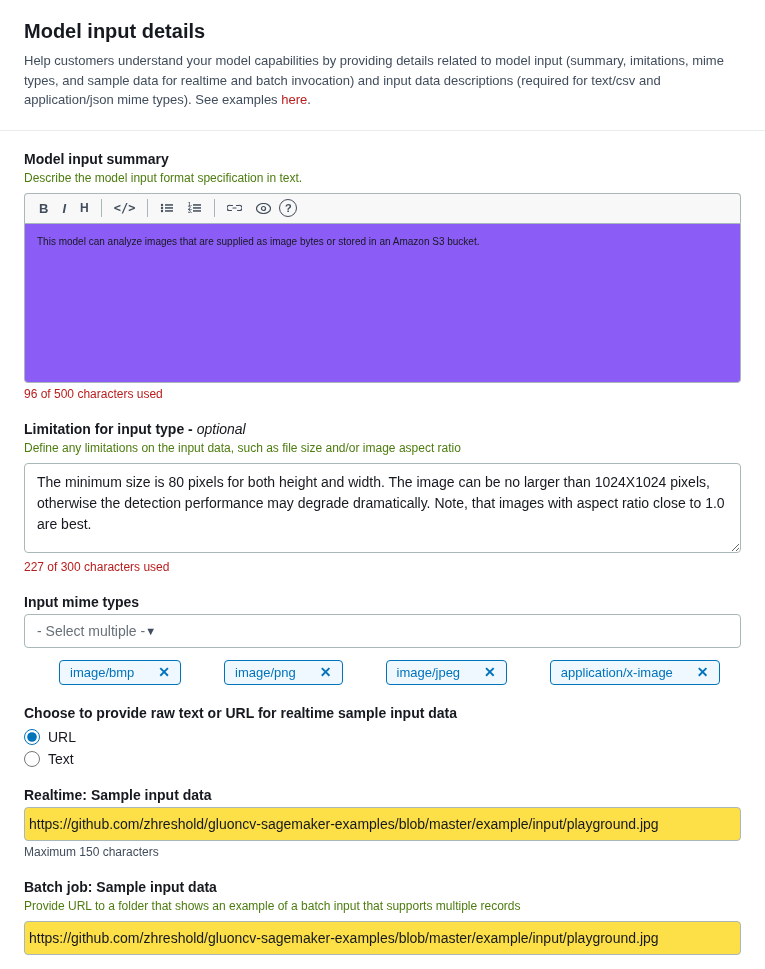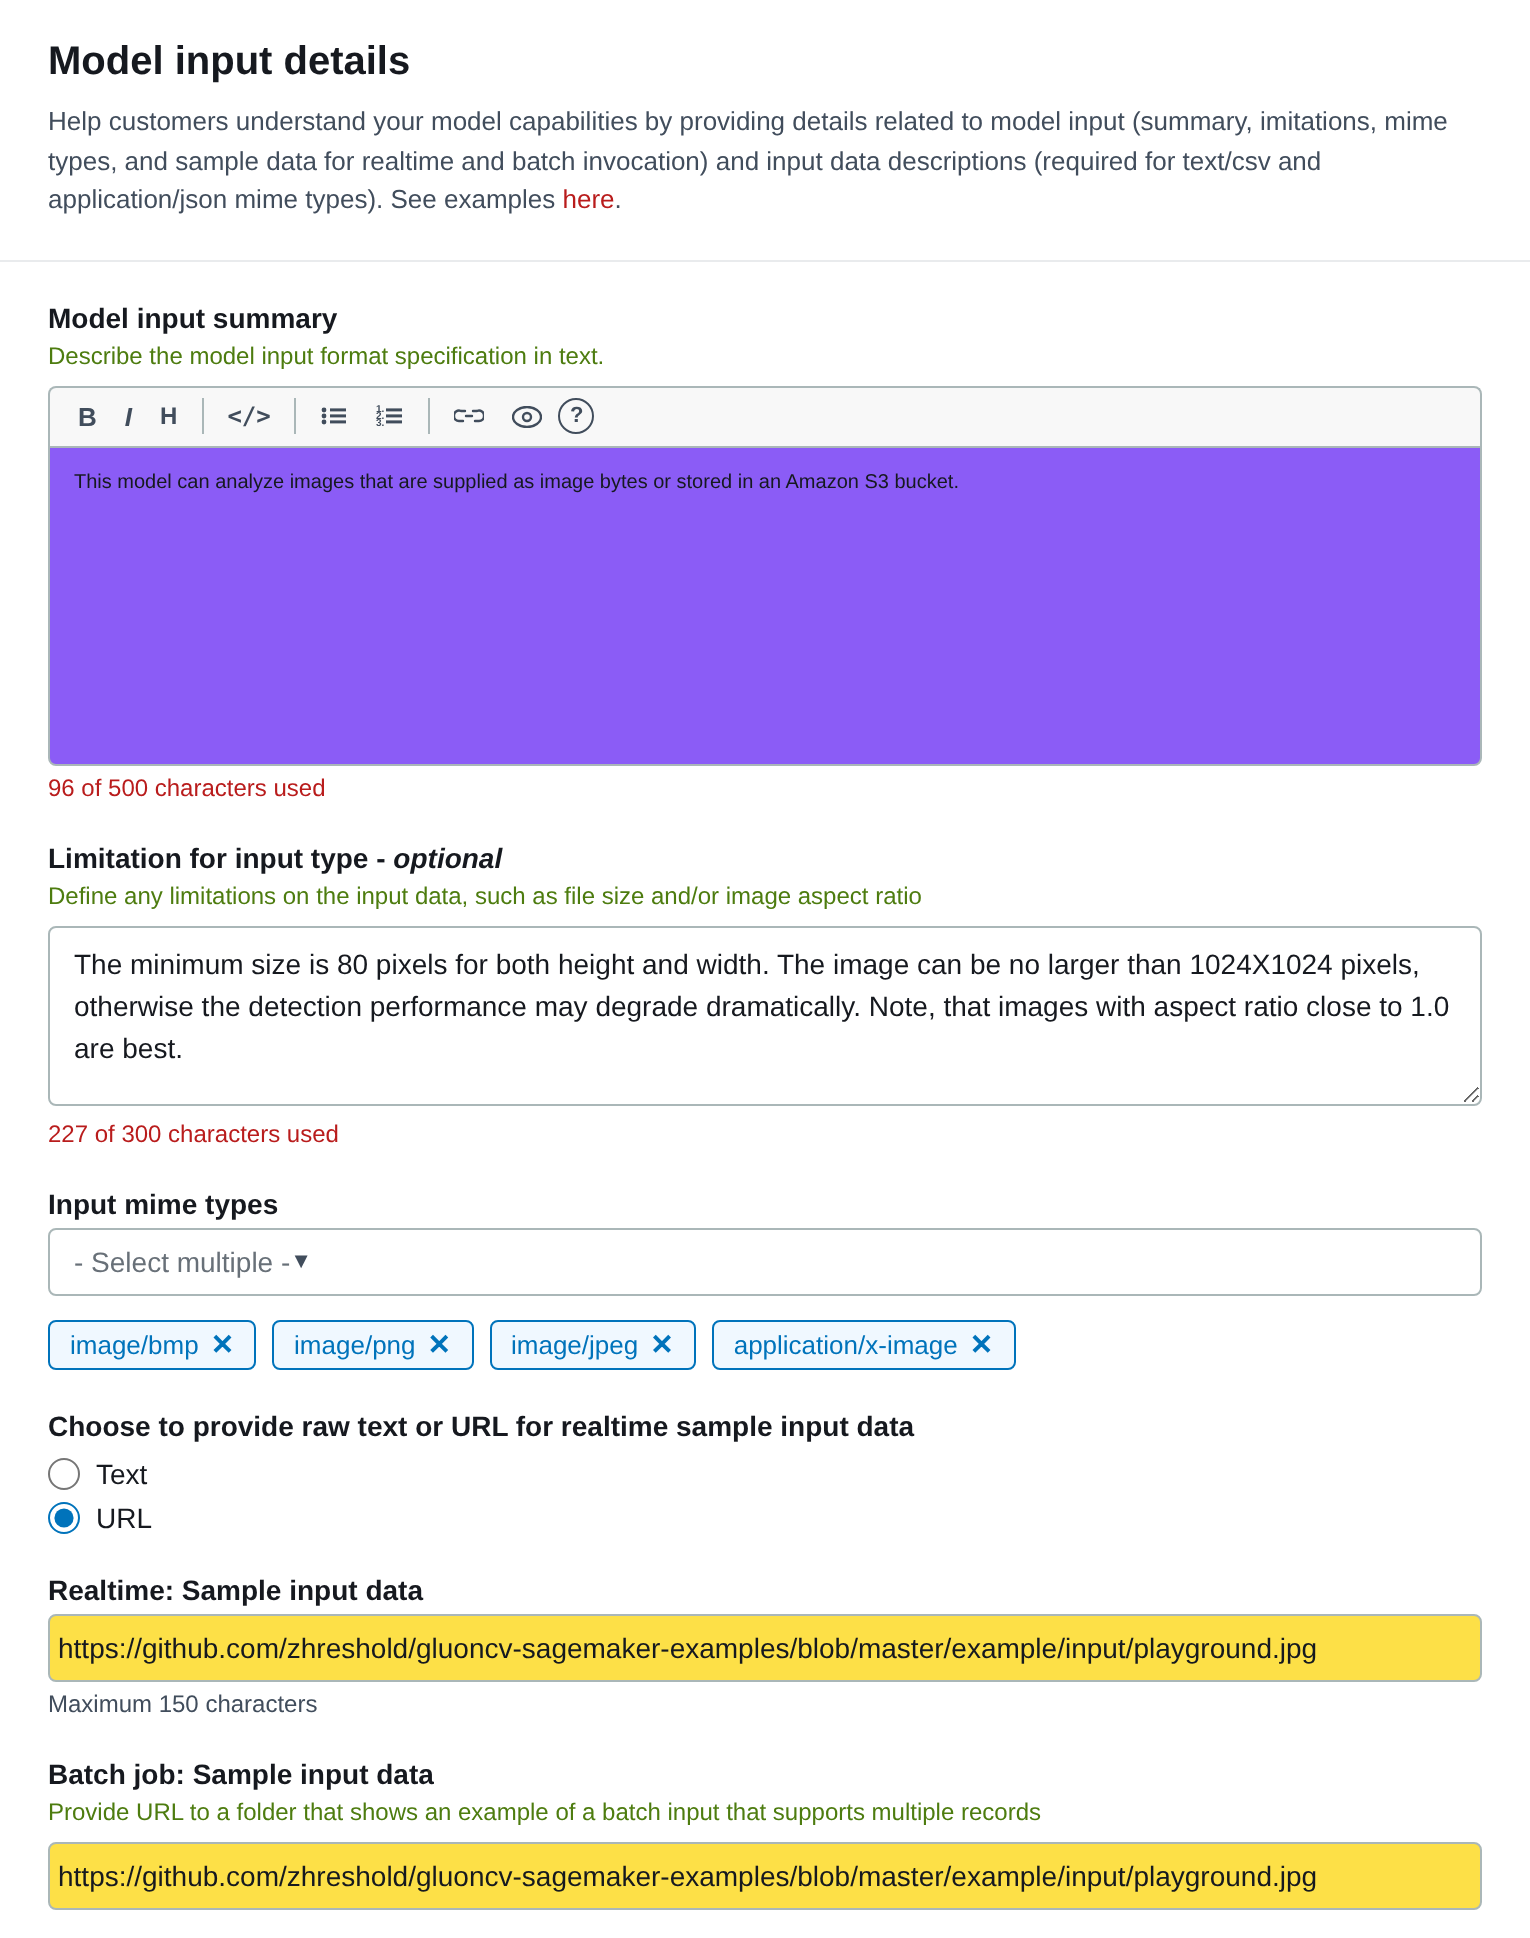--- a/index.html
+++ b/index.html
@@ -190,7 +190,7 @@
     }
     .optional-label {
       font-style: italic;
-      font-weight: 700;
+      font-weight: 400;
     }
   </style>
 </head>

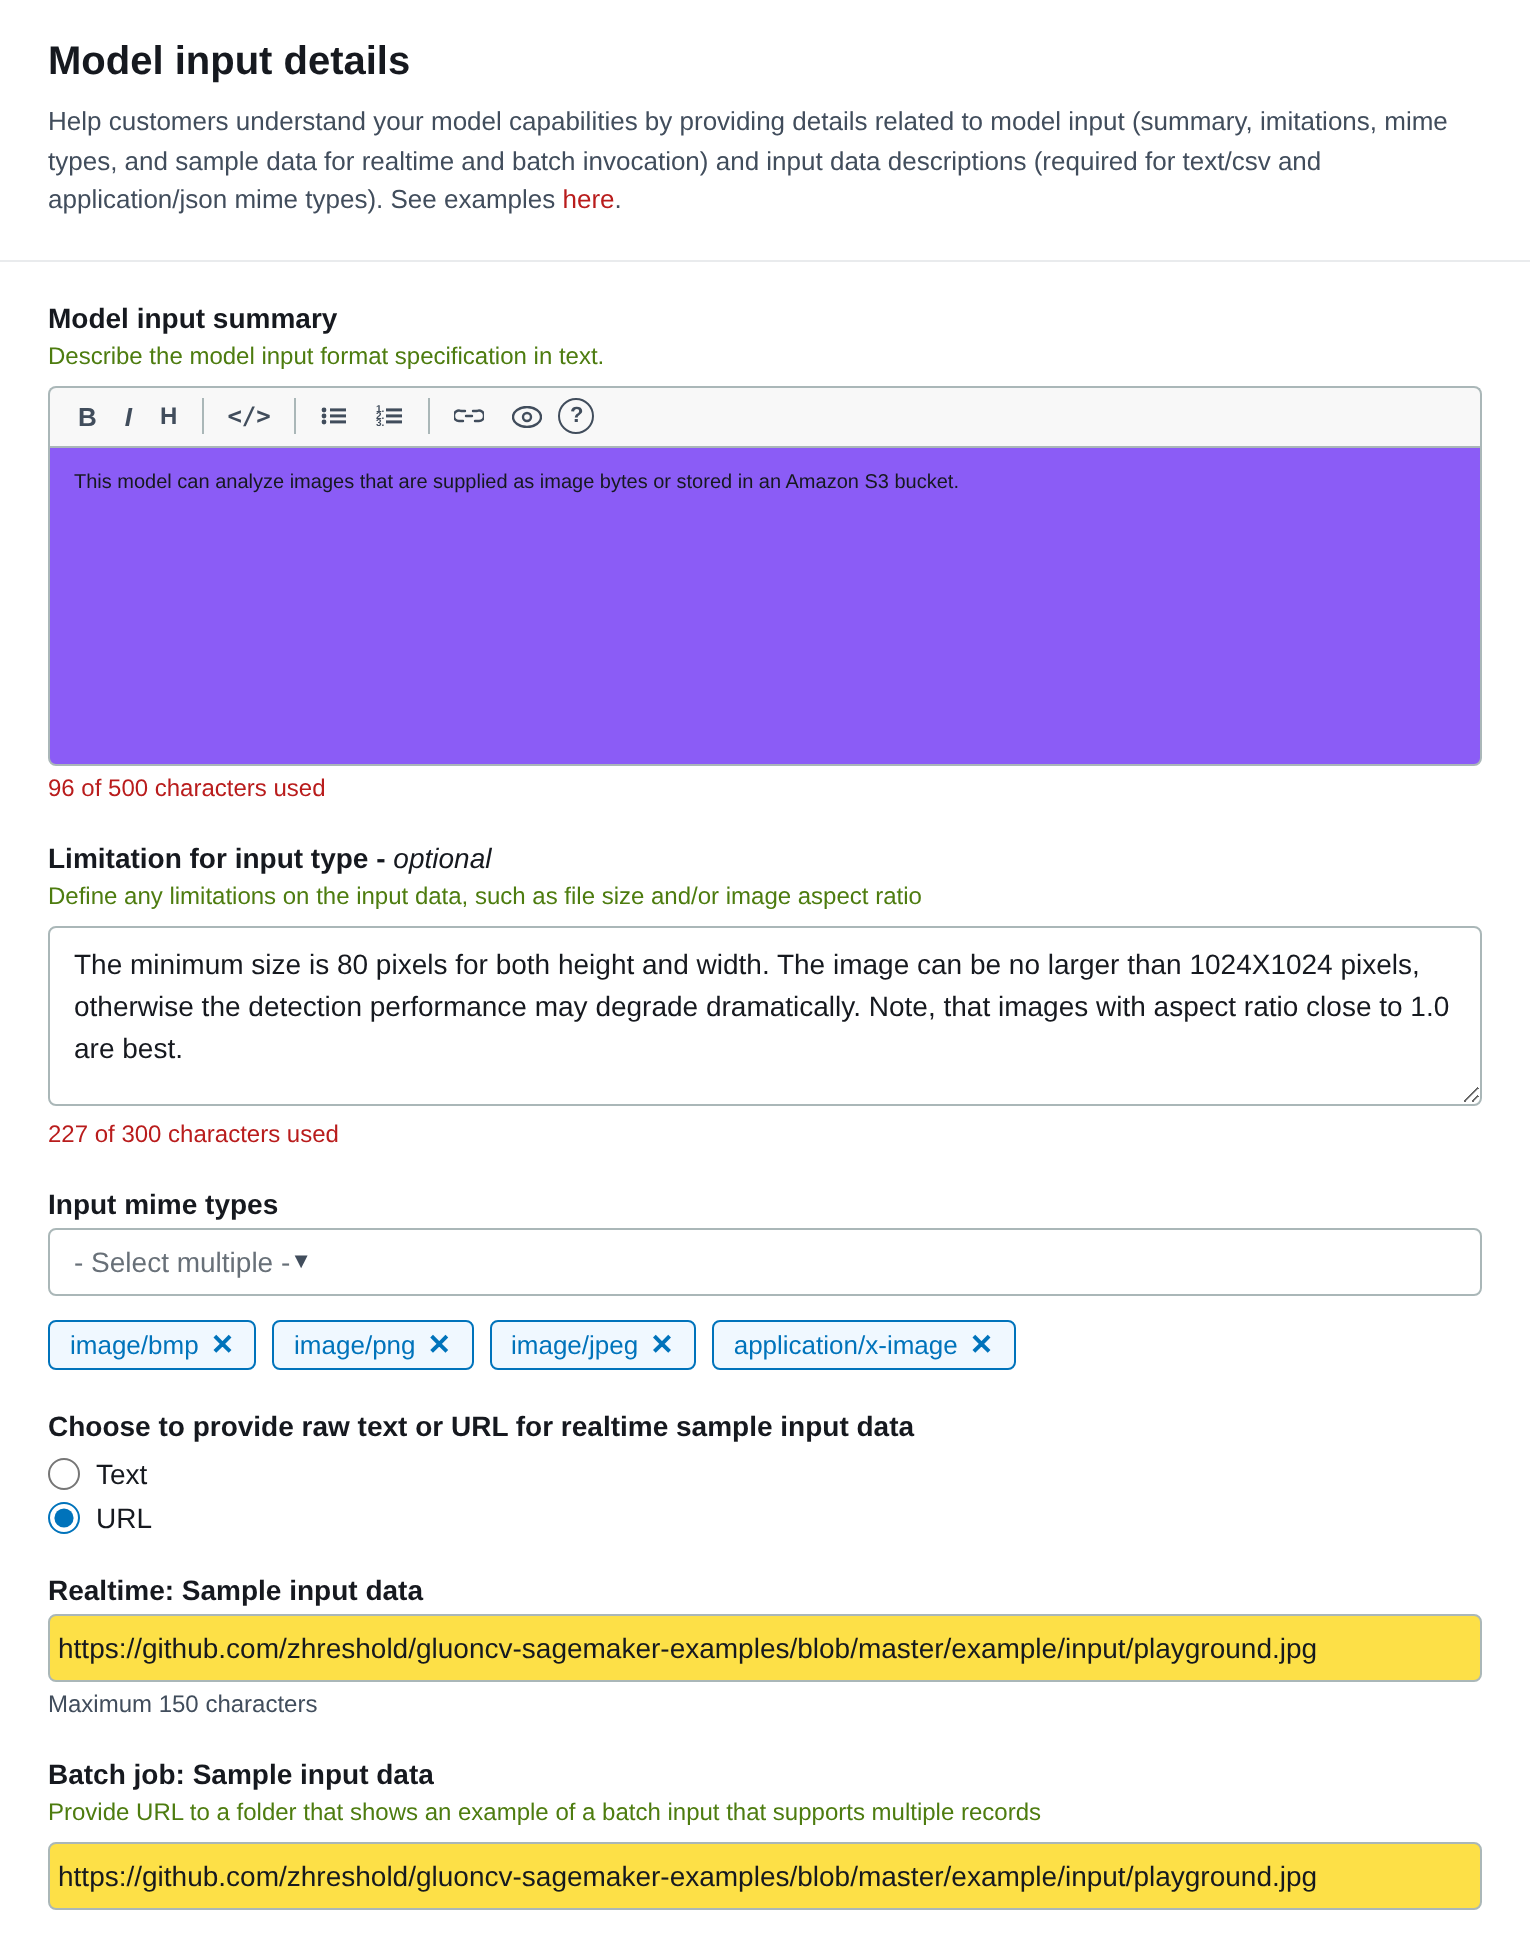--- a/index.html
+++ b/index.html
@@ -133,13 +133,14 @@
     .mime-tag {
       display: flex;
       align-items: center;
-      gap: 6px;
+      gap: 24px;
       border: 1px solid #0073bb;
       border-radius: 4px;
       padding: 4px 10px;
       font-size: 13px;
       color: #0073bb;
       background: #f0f8ff;
+      margin-left: 35px;
     }
     .mime-tag-remove {
       cursor: pointer;

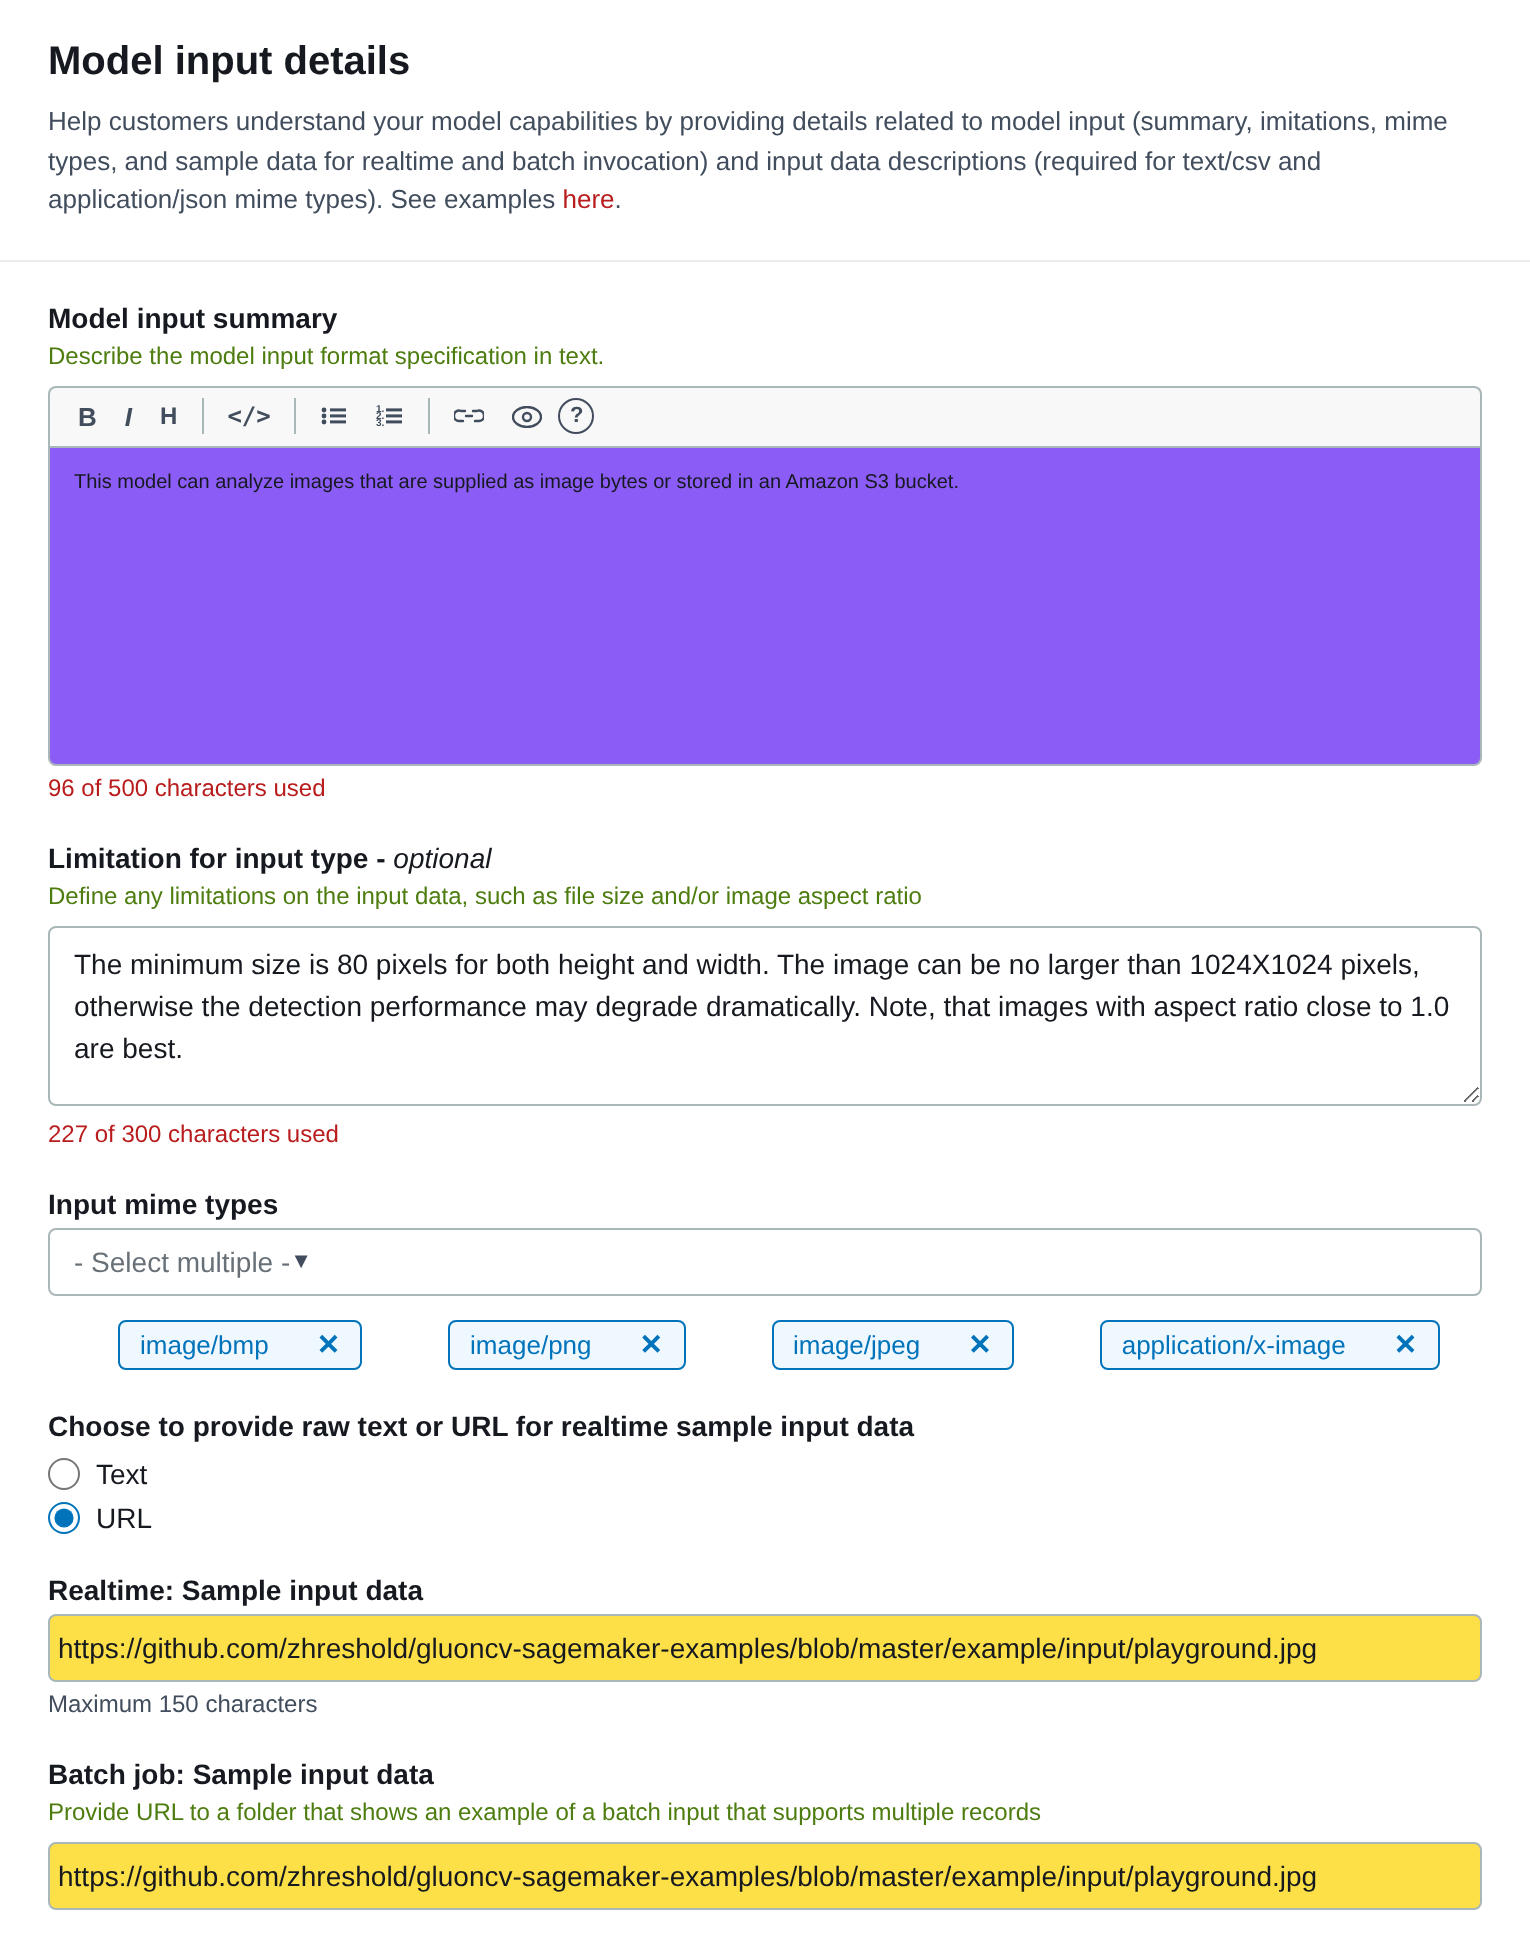--- a/index.html
+++ b/index.html
@@ -305,12 +305,12 @@
   <div class="section-block">
     <div class="radio-group-label">Choose to provide raw text or URL for realtime sample input data</div>
     <label class="radio-option">
+      <input type="radio" name="sample_choice" checked="" style="">
+      <span class="radio-label">URL</span>
+    </label>
+    <label class="radio-option">
       <input type="radio" name="sample_choice" style="">
       <span class="radio-label">Text</span>
-    </label>
-    <label class="radio-option">
-      <input type="radio" name="sample_choice" checked="" style="">
-      <span class="radio-label">URL</span>
     </label>
   </div>
 

